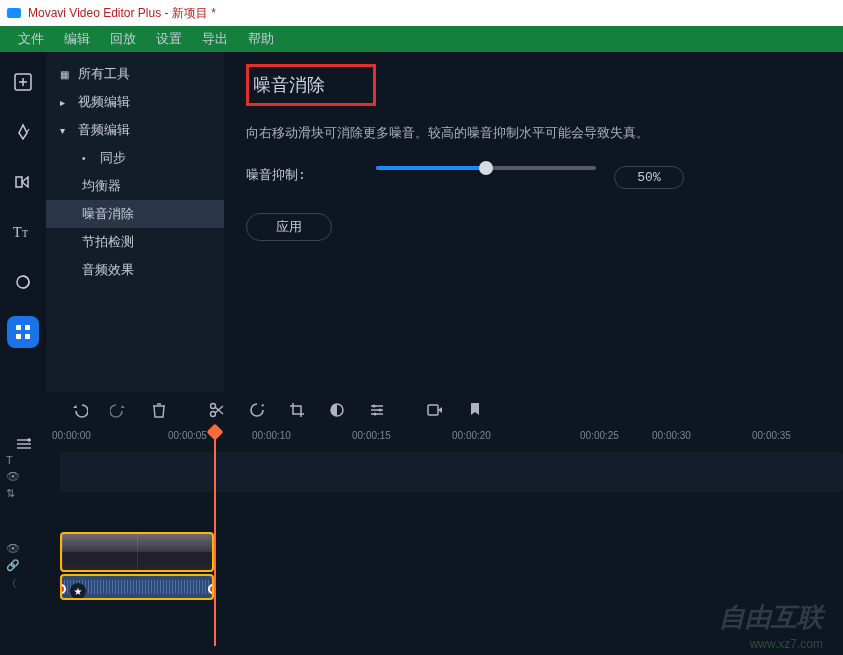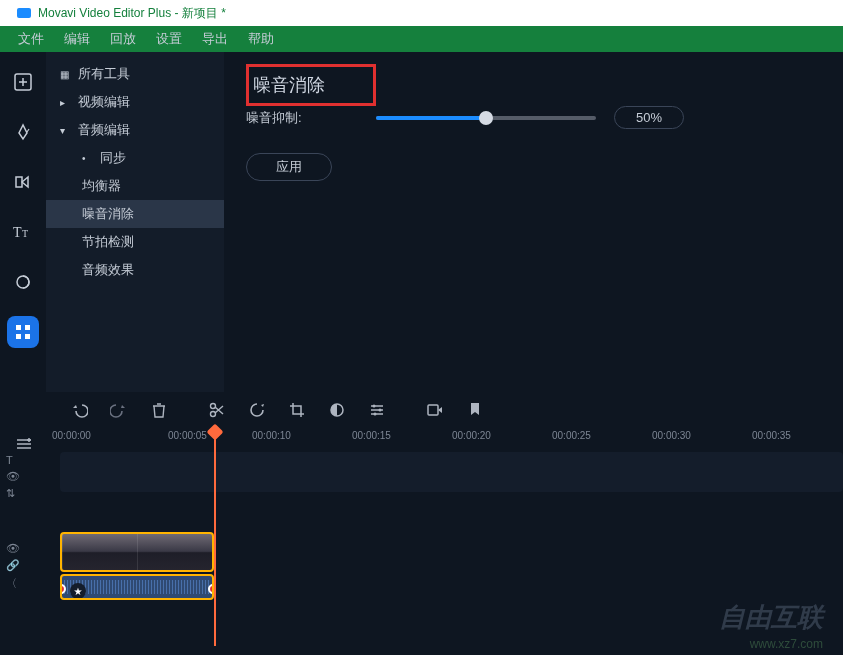--- a/index.html
+++ b/index.html
@@ -16,11 +16,11 @@
   .titlebar {
     height: 26px;
     background: #fff;
-    color: #15803d;
+    color: #b91c1c;
     font-size: 12px;
     display: flex;
     align-items: center;
-    padding-left: 16px;
+    padding-left: 6px;
   }
   .titlebar .logo {
     width: 16px; height: 16px; margin-right: 6px;

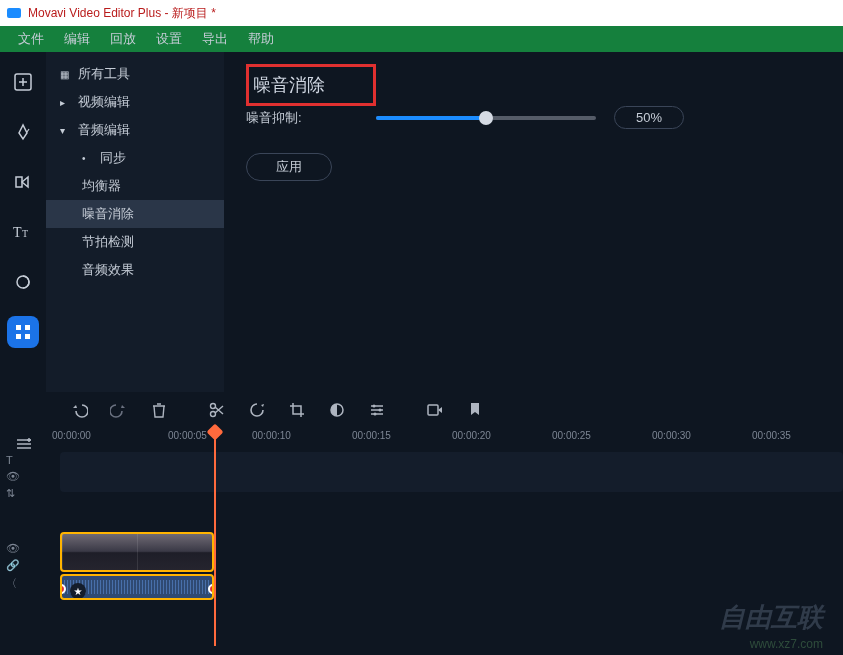--- a/index.html
+++ b/index.html
@@ -370,6 +370,7 @@
 
   <div class="panel">
     <div class="panel-title">噪音消除</div>
+    <div class="panel-desc">向右移动滑块可消除更多噪音。较高的噪音抑制水平可能会导致失真。</div>
     <div class="slider-row">
       <div class="slider-label">噪音抑制:</div>
       <div class="slider-track">

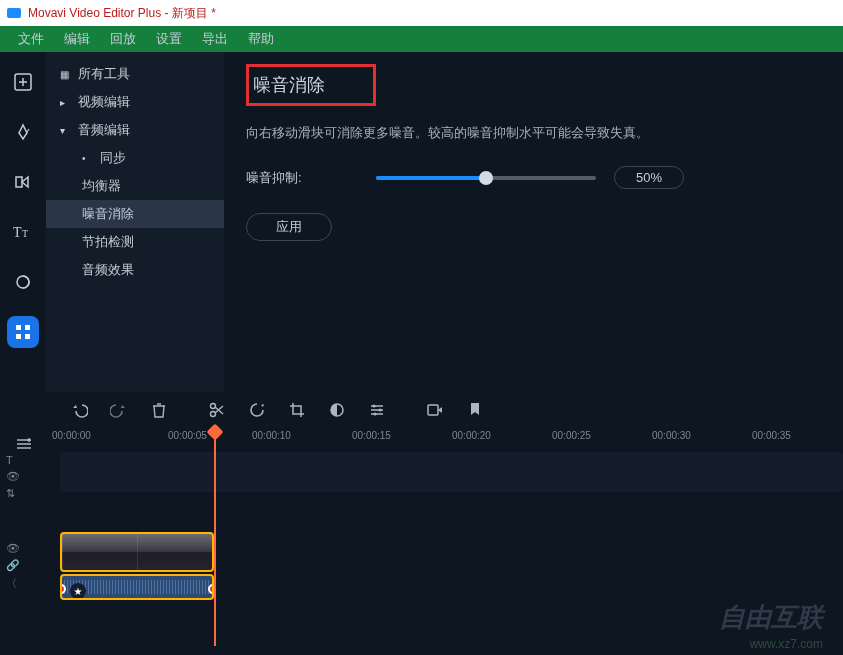--- a/index.html
+++ b/index.html
@@ -105,8 +105,8 @@
   }
   .slider-row {
     display: flex;
-    align-items: center;
-    font-size: 13px;
+    font-size: 13px;
+    font-family: Liberation Mono, monospace;
   }
   .slider-label { width: 130px; }
   .slider-track {

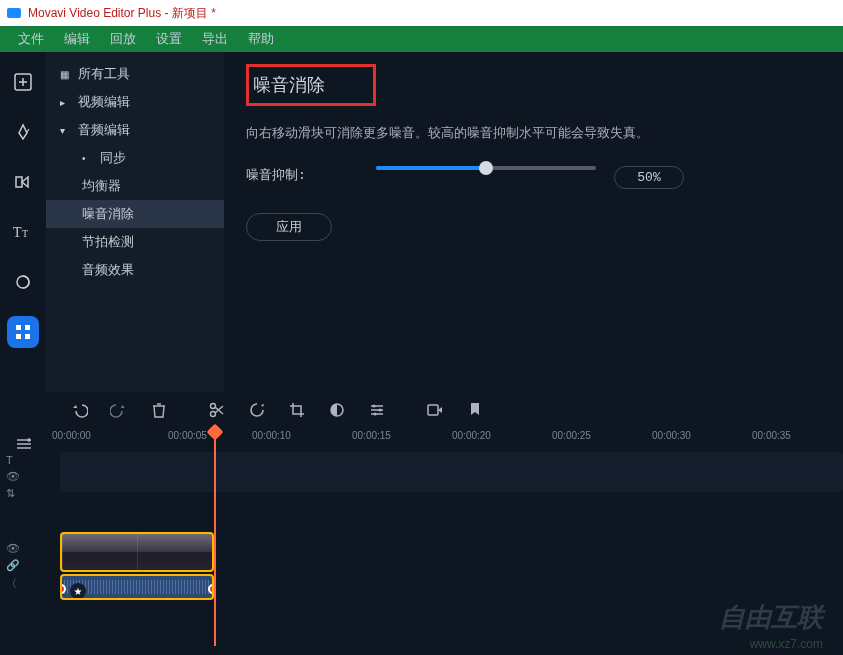--- a/index.html
+++ b/index.html
@@ -460,7 +460,7 @@
     <span class="tick" style="left:200px">00:00:10</span>
     <span class="tick" style="left:300px">00:00:15</span>
     <span class="tick" style="left:400px">00:00:20</span>
-    <span class="tick" style="left:500px">00:00:25</span>
+    <span class="tick" style="left:528px">00:00:25</span>
     <span class="tick" style="left:600px">00:00:30</span>
     <span class="tick" style="left:700px">00:00:35</span>
   </div>

